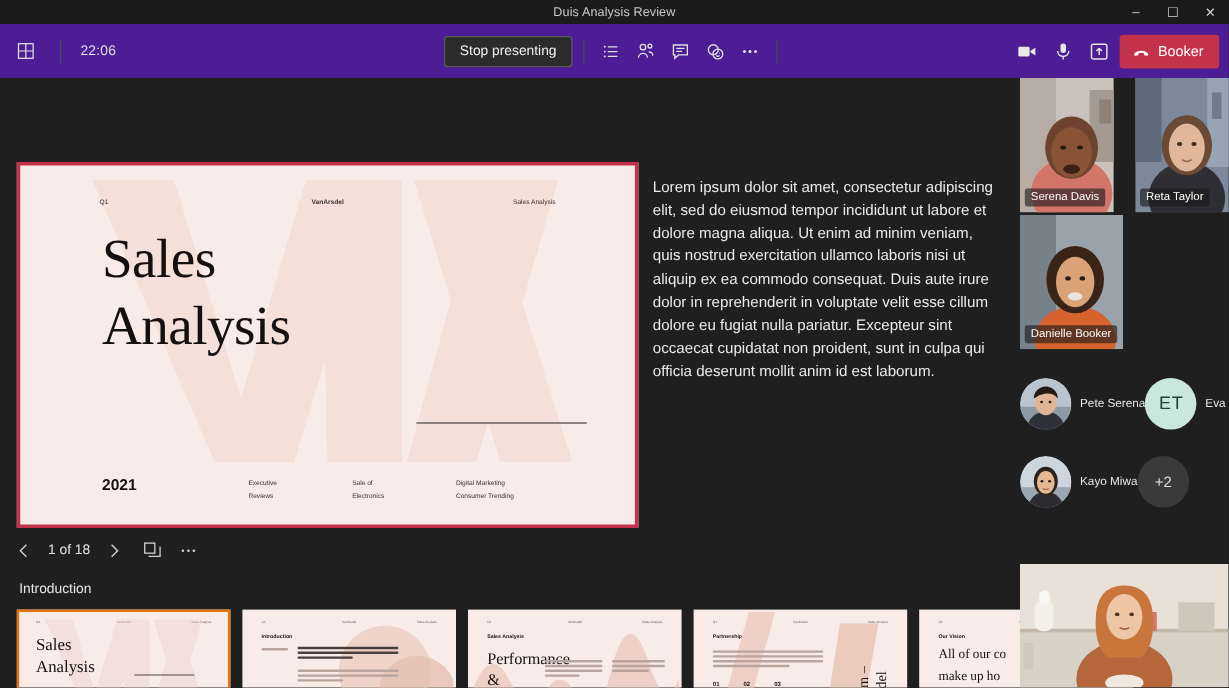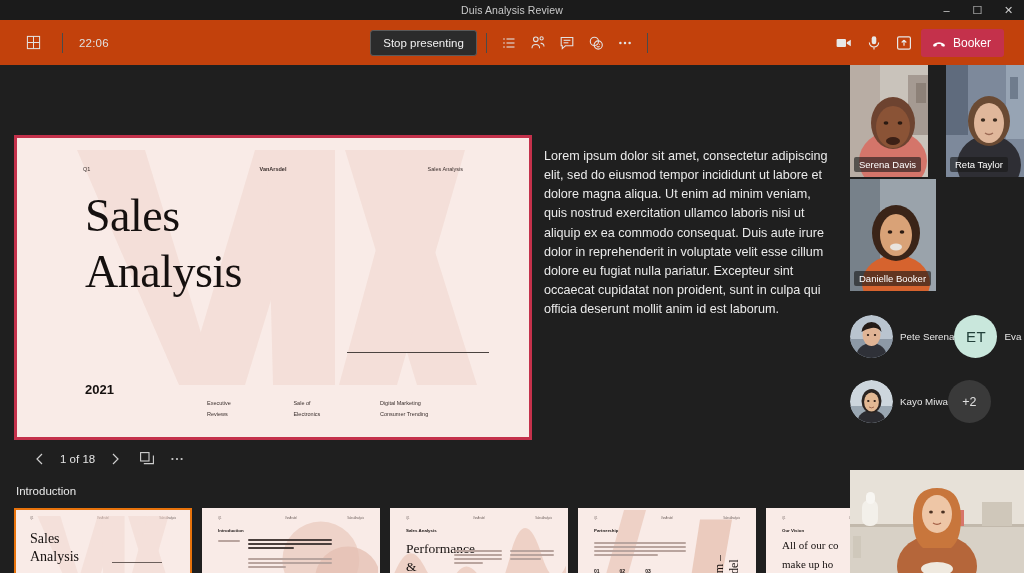--- a/index.html
+++ b/index.html
@@ -15,8 +15,8 @@
     font-size:11px; color:#cfcfcf; }
 
   
-  .toolbar { height:45px; background:#c2410c; display:flex; align-items:center;
-    padding:0 20px; position:relative; }
+  .toolbar { height:45px; background:#4c1d95; display:flex; align-items:center;
+    padding:0 8px; position:relative; }
   .tb-left { display:flex; align-items:center; gap:10px; }
   .icon-btn { width:26px; height:26px; display:flex; align-items:center; justify-content:center;
     border-radius:3px; color:#e2e2e2; }

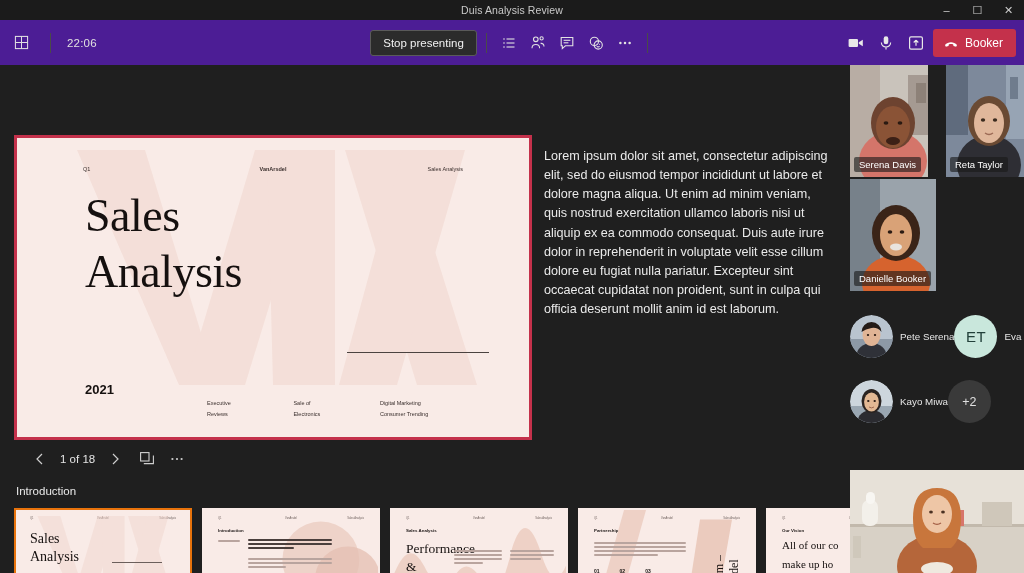--- a/index.html
+++ b/index.html
@@ -52,7 +52,7 @@
   .s-title { position:absolute; left:68px; top:50px; font-family:"Liberation Serif", serif;
     font-size:46px; line-height:1.22; color:#15100f; letter-spacing:-.5px; }
   .s-rule { position:absolute; left:330px; top:214px; width:142px; height:1px; background:#4b4340; }
-  .s-year { position:absolute; left:68px; top:244px; font-size:13px; font-weight:bold; color:#15100f; }
+  .s-year { position:absolute; left:68px; top:258px; font-size:13px; font-weight:bold; color:#15100f; }
   .s-foot { position:absolute; bottom:18px; left:190px; right:60px; display:flex;
     font-size:5.5px; color:#3a2f2d; line-height:1.9; }
   .s-foot div { width:33%; }

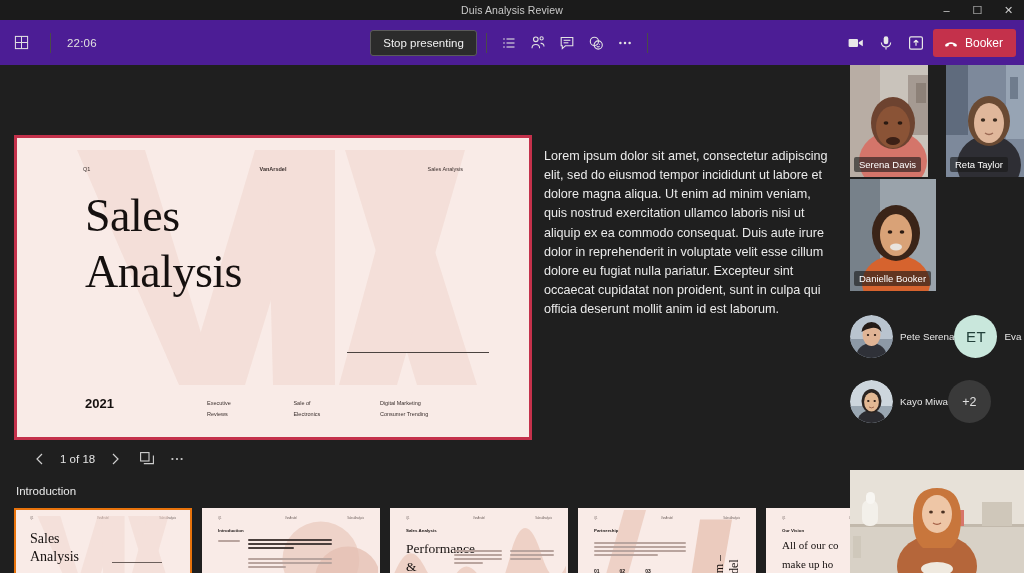--- a/index.html
+++ b/index.html
@@ -62,7 +62,7 @@
     font-size:12.6px; line-height:1.52; color:#eaeaea; }
 
   
-  .slide-nav { position:absolute; left:28px; top:382px; display:flex;
+  .slide-nav { position:absolute; left:8px; top:382px; display:flex;
     align-items:center; gap:2px; }
   .nav-ic { width:24px; height:24px; display:flex; align-items:center; justify-content:center;
     color:#cfcfcf; border-radius:3px; }

